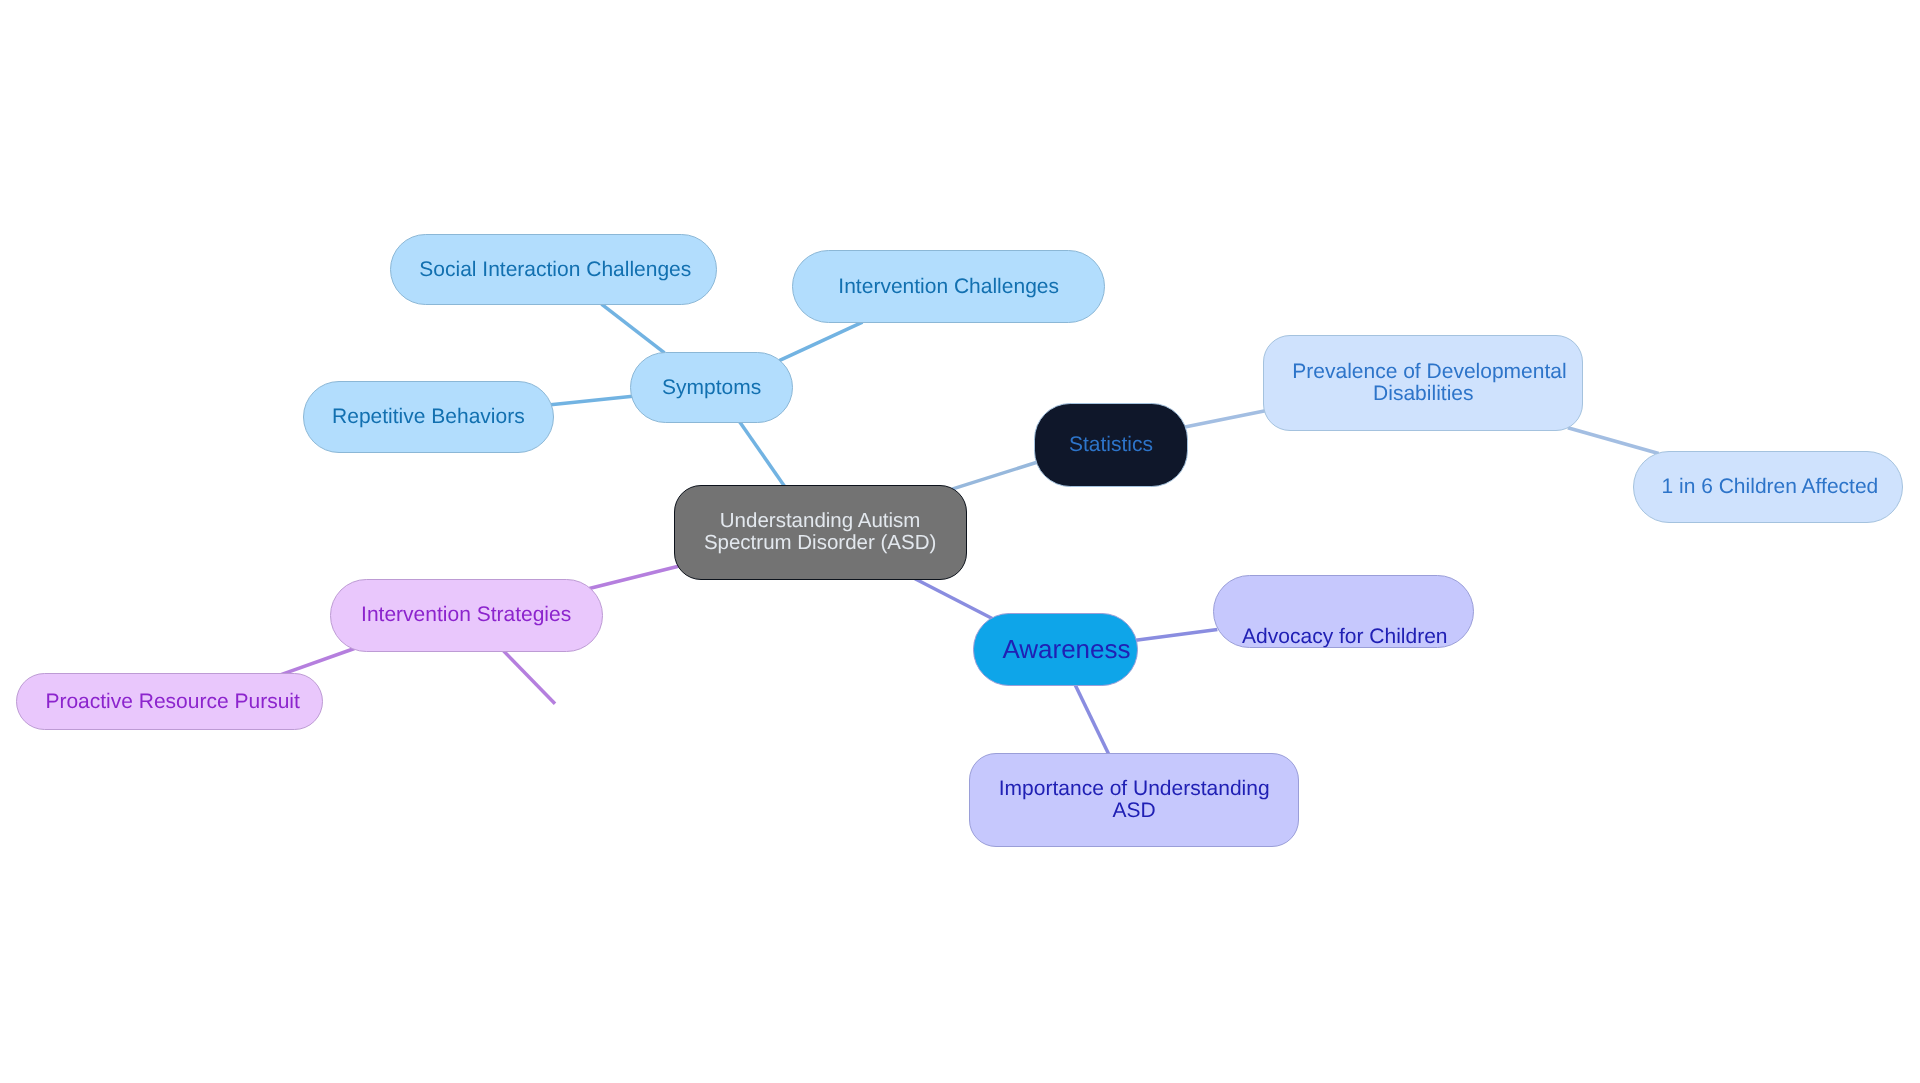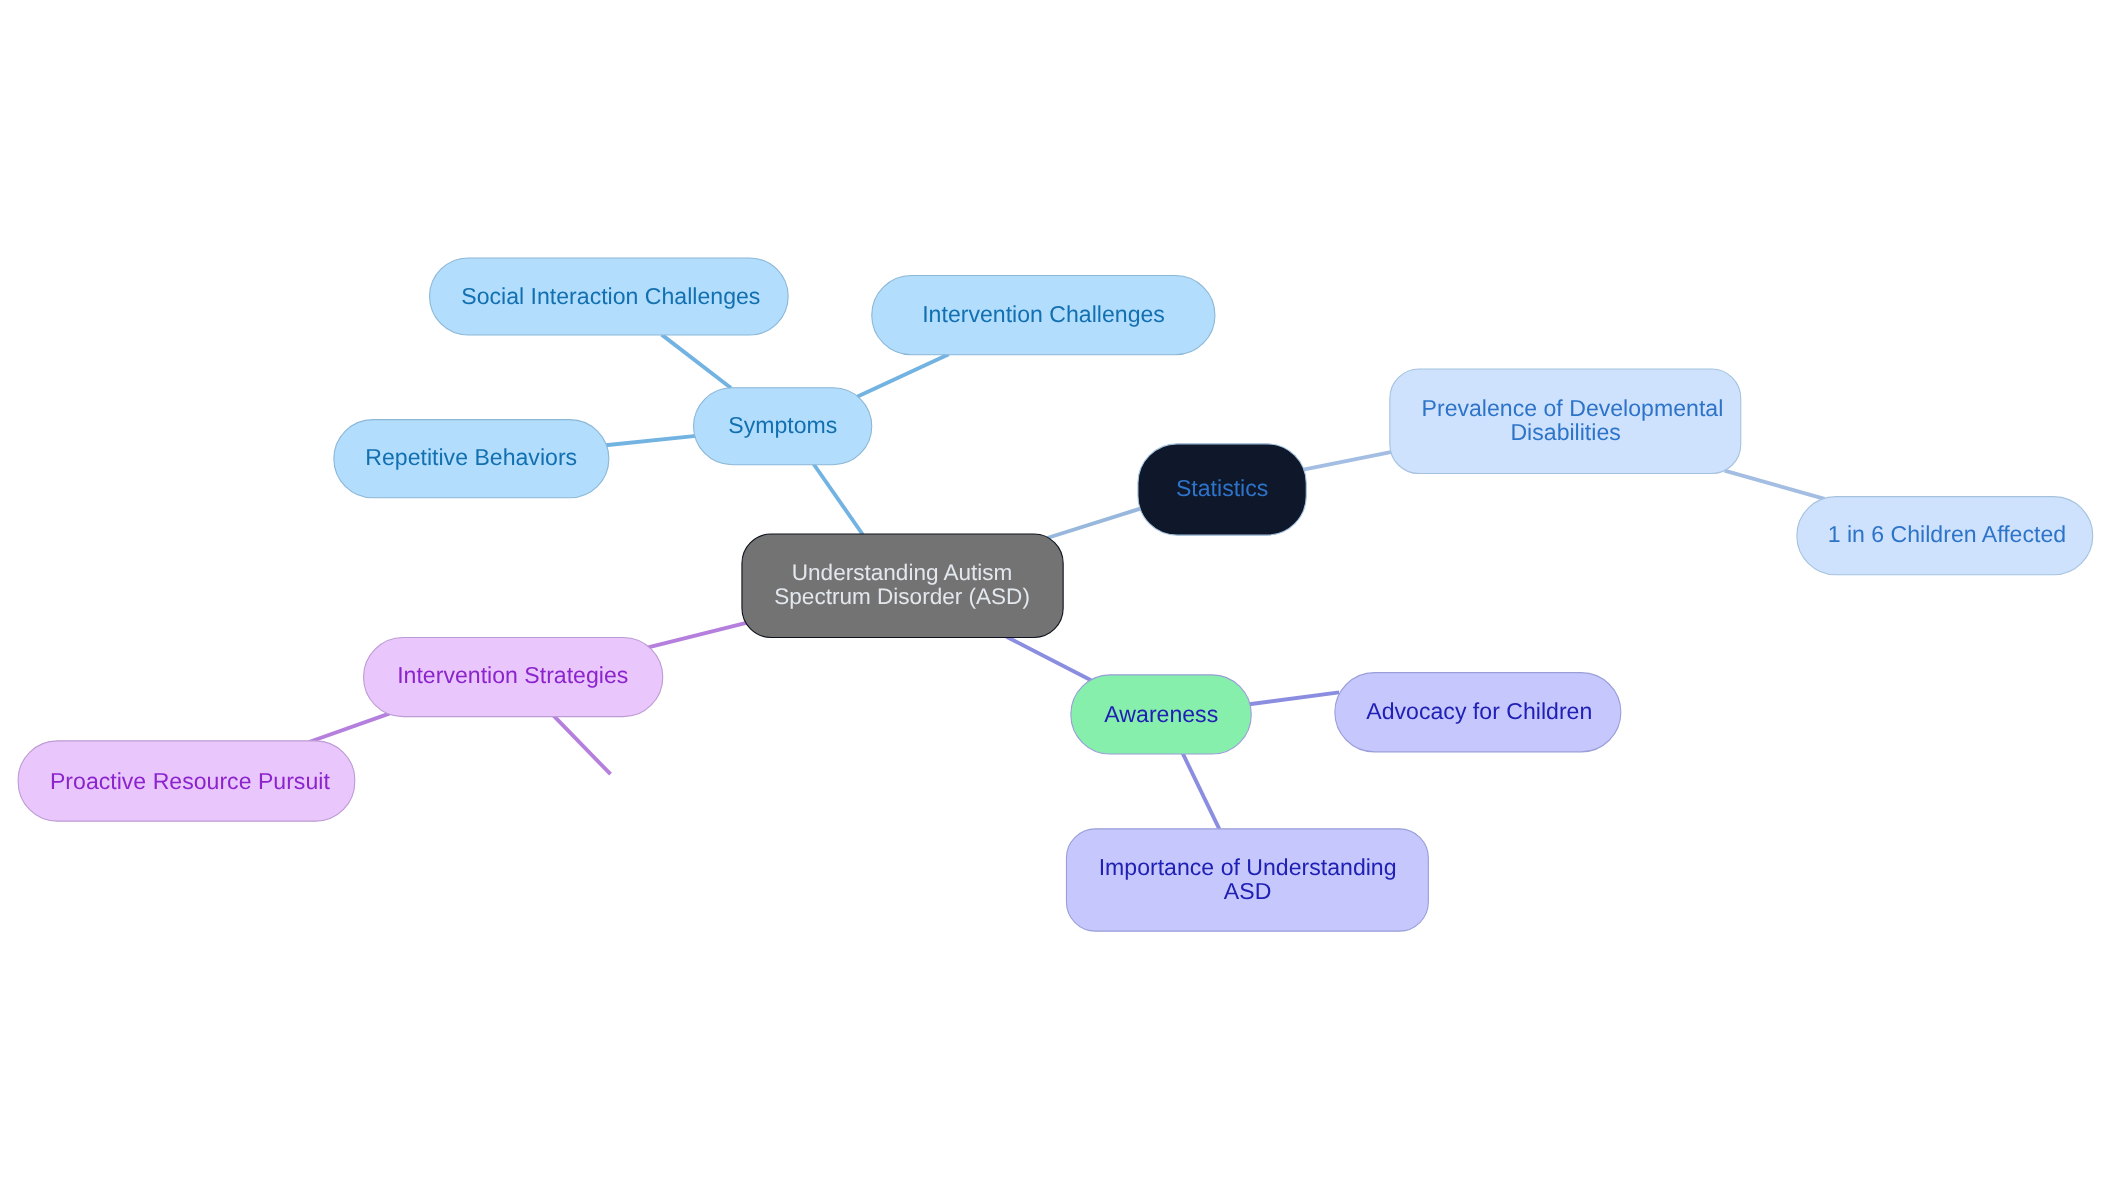--- a/index.html
+++ b/index.html
@@ -70,7 +70,7 @@
     <span class="lbl">1 in 6 Children Affected</span>
   </div>
 
-  <div class="node" style="left: 973.4px; top: 613.4px; width: 164.7px; height: 72.3px; border-radius: 36.2px; background: #86efac; border-color: rgb(154, 158, 216); color: rgb(32, 32, 180); font-size: 21px; line-height: 21.5px;">
+  <div class="node" style="left: 973.4px; top: 613.4px; width: 164.7px; height: 72.3px; border-radius: 36.2px; background: #0ea5e9; border-color: rgb(154, 158, 216); color: rgb(32, 32, 180); font-size: 26px; line-height: 21.5px;">
     <span class="lbl">Awareness</span>
   </div>
 

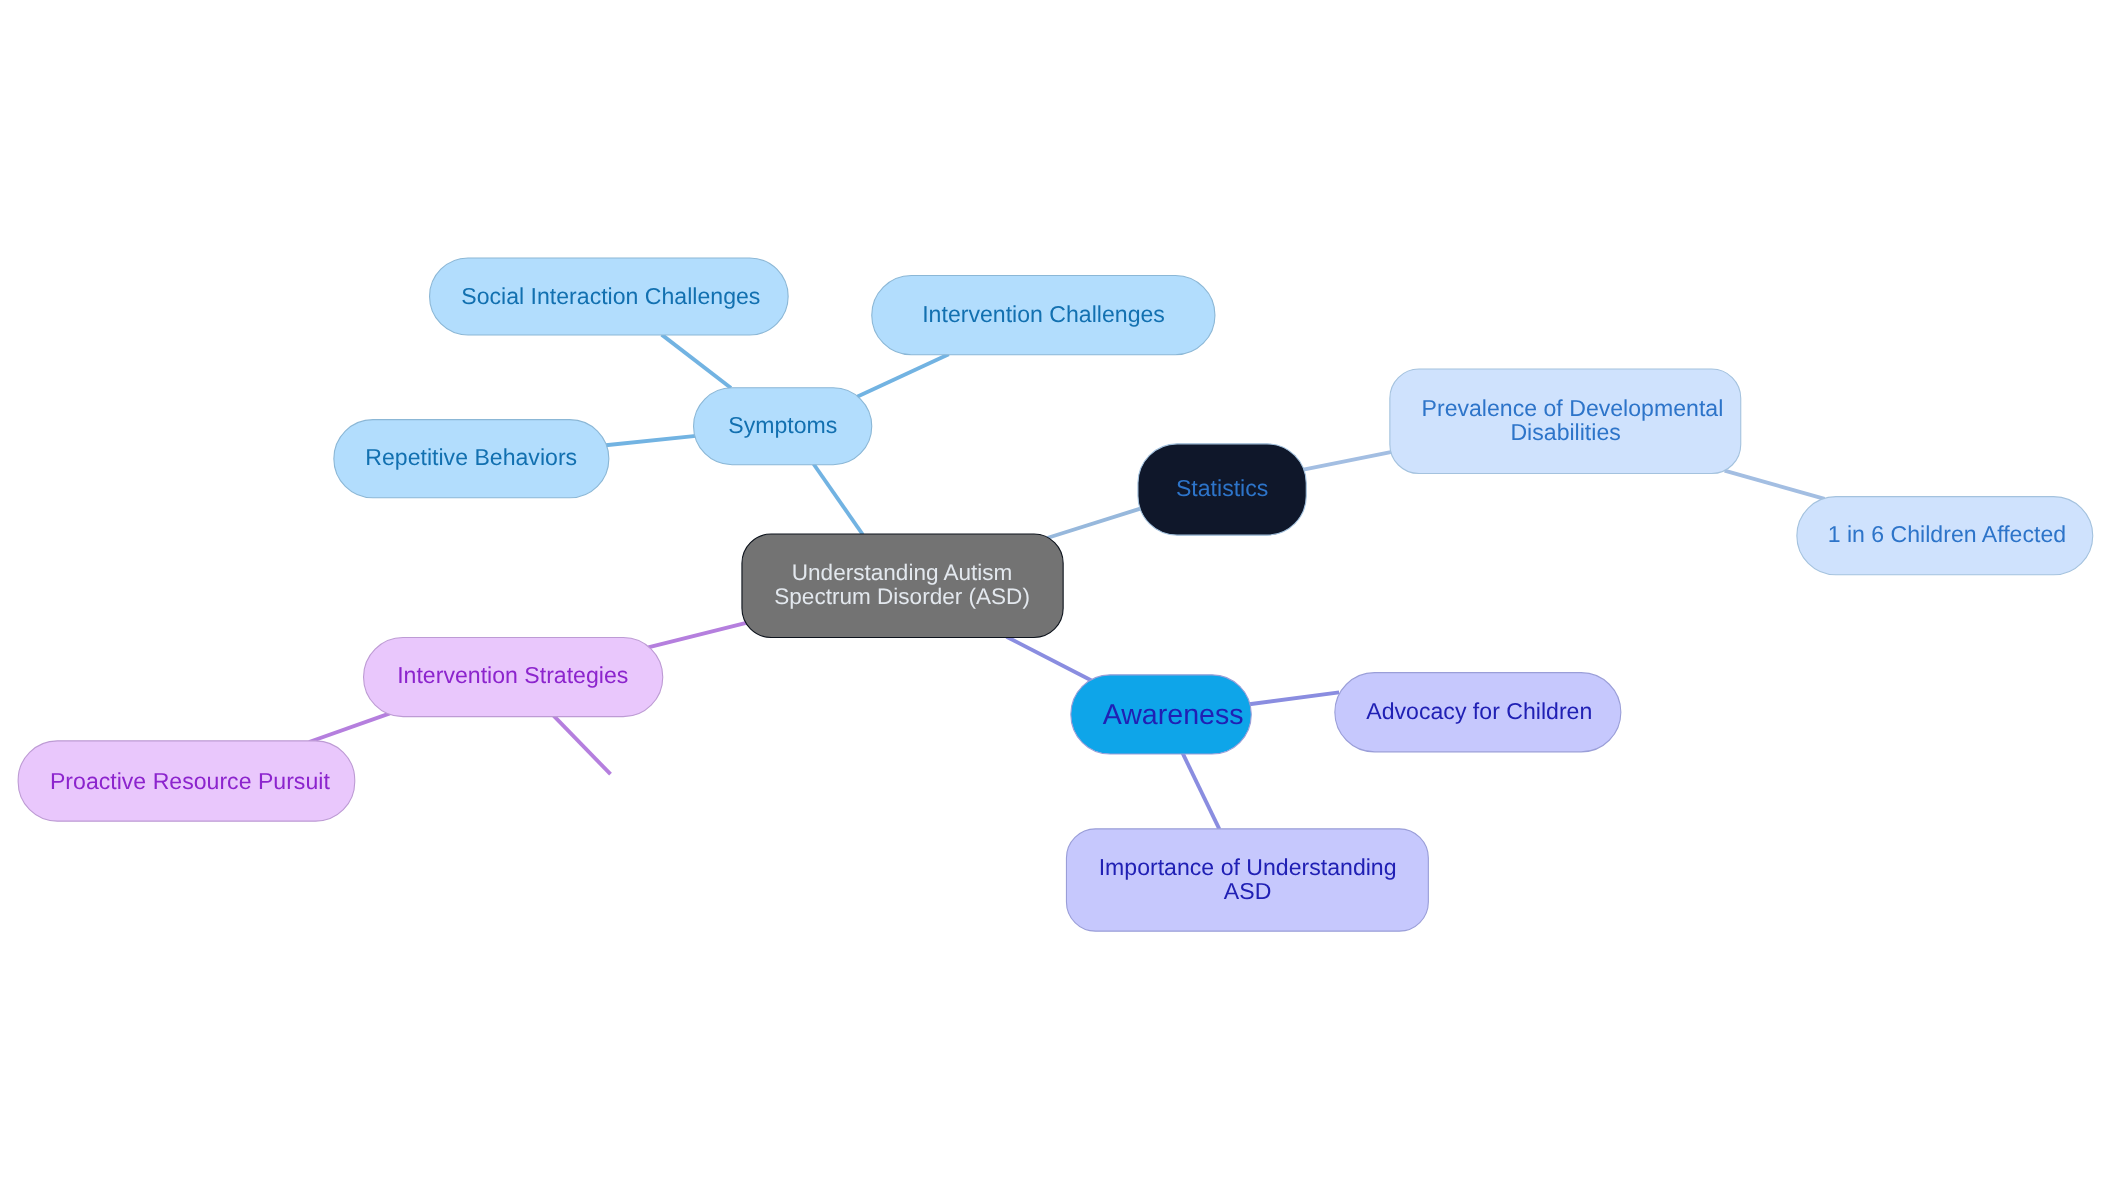--- a/index.html
+++ b/index.html
@@ -74,7 +74,7 @@
     <span class="lbl">Awareness</span>
   </div>
 
-  <div class="node" style="left: 1213.1px; top: 611px; width: 260.9px; height: 73.2px; border-radius: 36.6px; background: rgb(198, 200, 253); border-color: rgb(154, 158, 216); color: rgb(32, 32, 180); font-size: 21px; line-height: 21.5px;">
+  <div class="node" style="left: 1213.1px; top: 575px; width: 260.9px; height: 73.2px; border-radius: 36.6px; background: rgb(198, 200, 253); border-color: rgb(154, 158, 216); color: rgb(32, 32, 180); font-size: 21px; line-height: 21.5px; align-items: flex-end;">
     <span class="lbl">Advocacy for Children</span>
   </div>
 

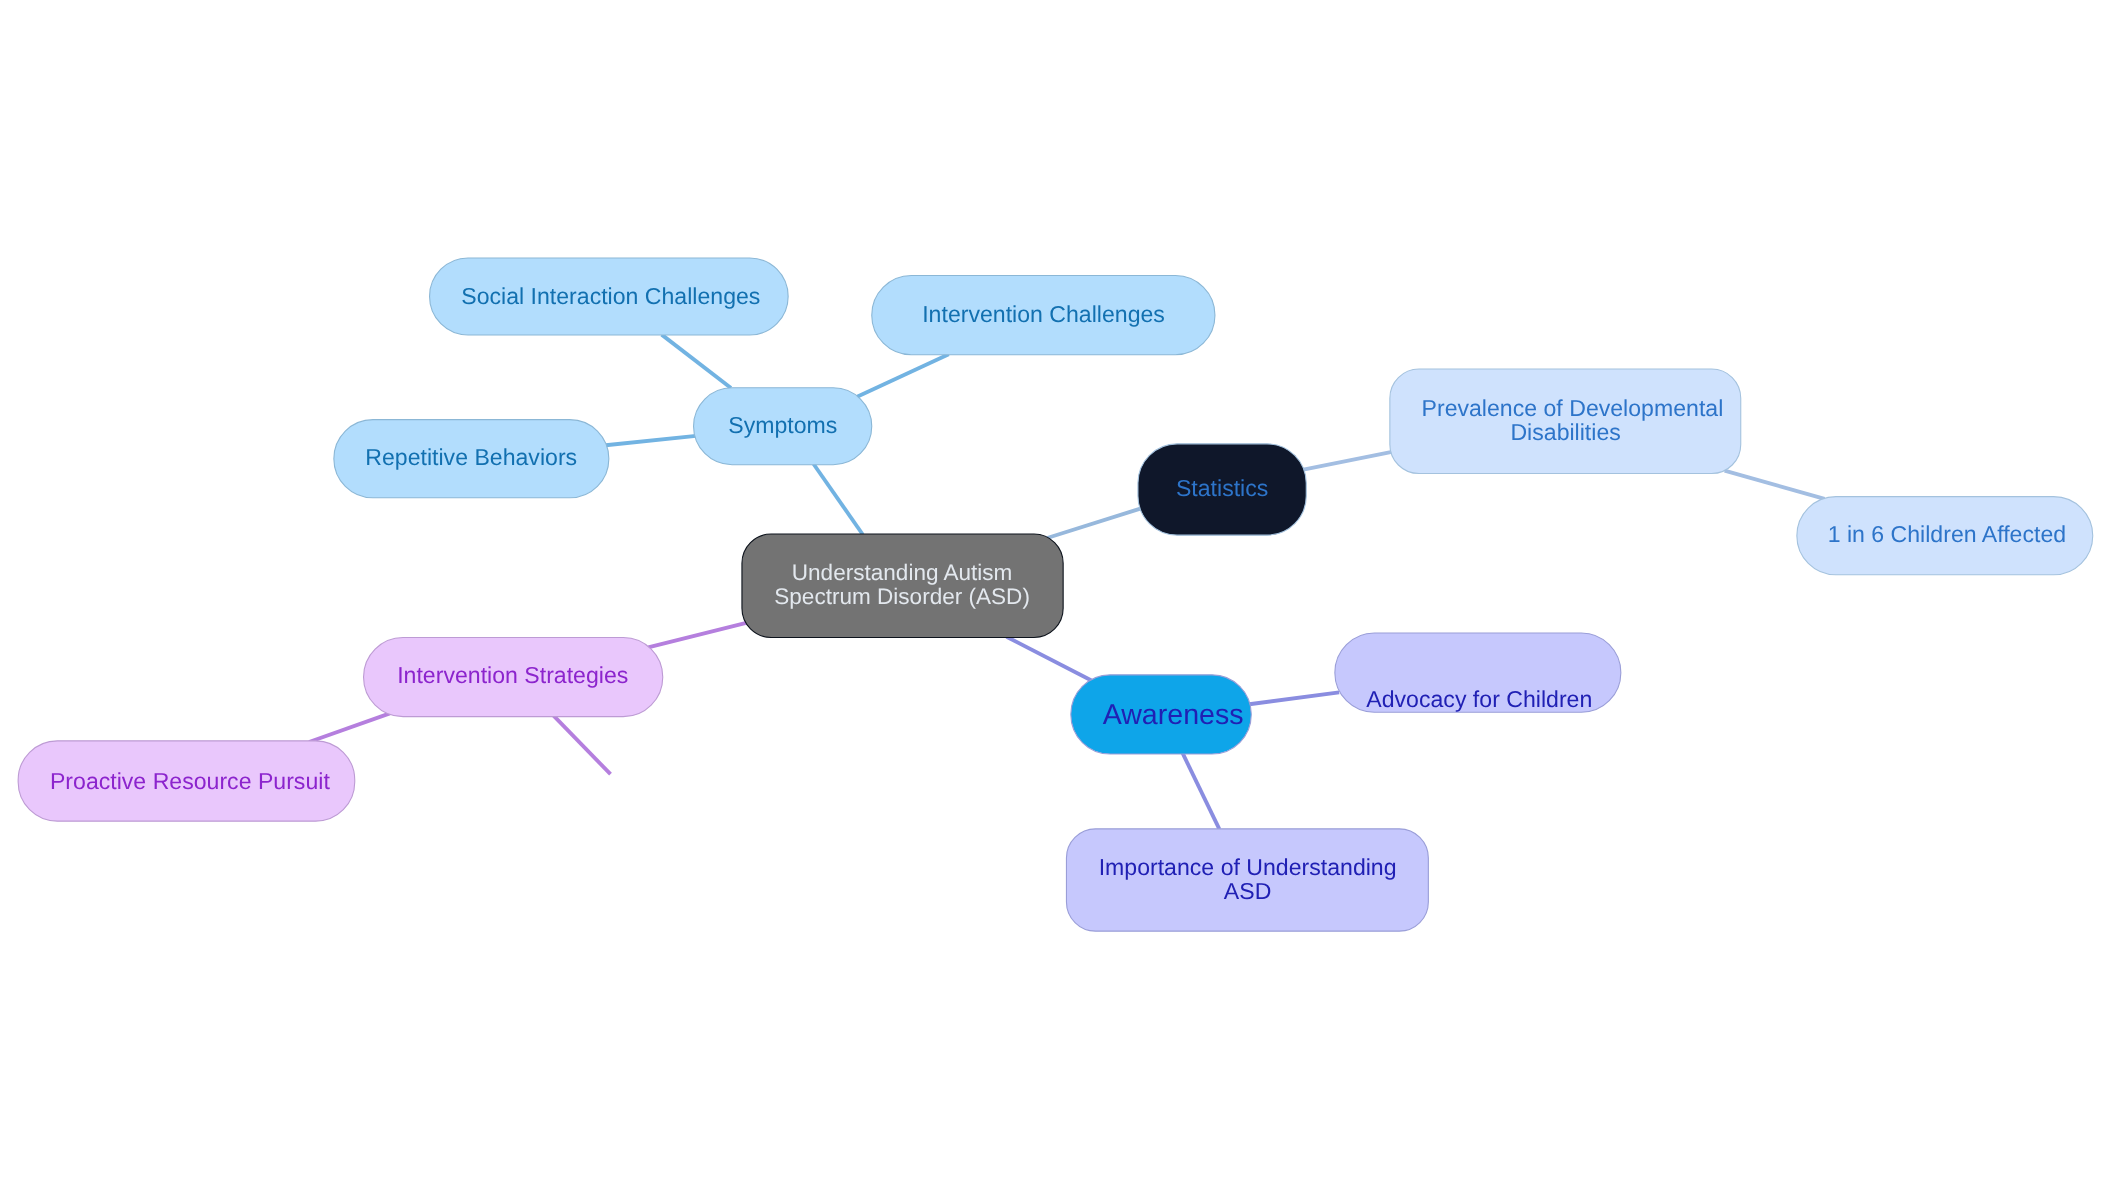--- a/index.html
+++ b/index.html
@@ -86,7 +86,7 @@
     <span class="lbl">Intervention Strategies</span>
   </div>
 
-  <div class="node" style="left: 16.4px; top: 673.4px; width: 307.1px; height: 74px; border-radius: 36.1px; background: rgb(233, 199, 252); border-color: rgb(189, 155, 212); color: rgb(140, 36, 205); font-size: 21px; line-height: 21.5px;">
+  <div class="node" style="left: 16.4px; top: 673.4px; width: 307.1px; height: 57px; border-radius: 36.1px; background: rgb(233, 199, 252); border-color: rgb(189, 155, 212); color: rgb(140, 36, 205); font-size: 21px; line-height: 21.5px;">
     <span class="lbl">Proactive Resource Pursuit</span>
   </div>
 

